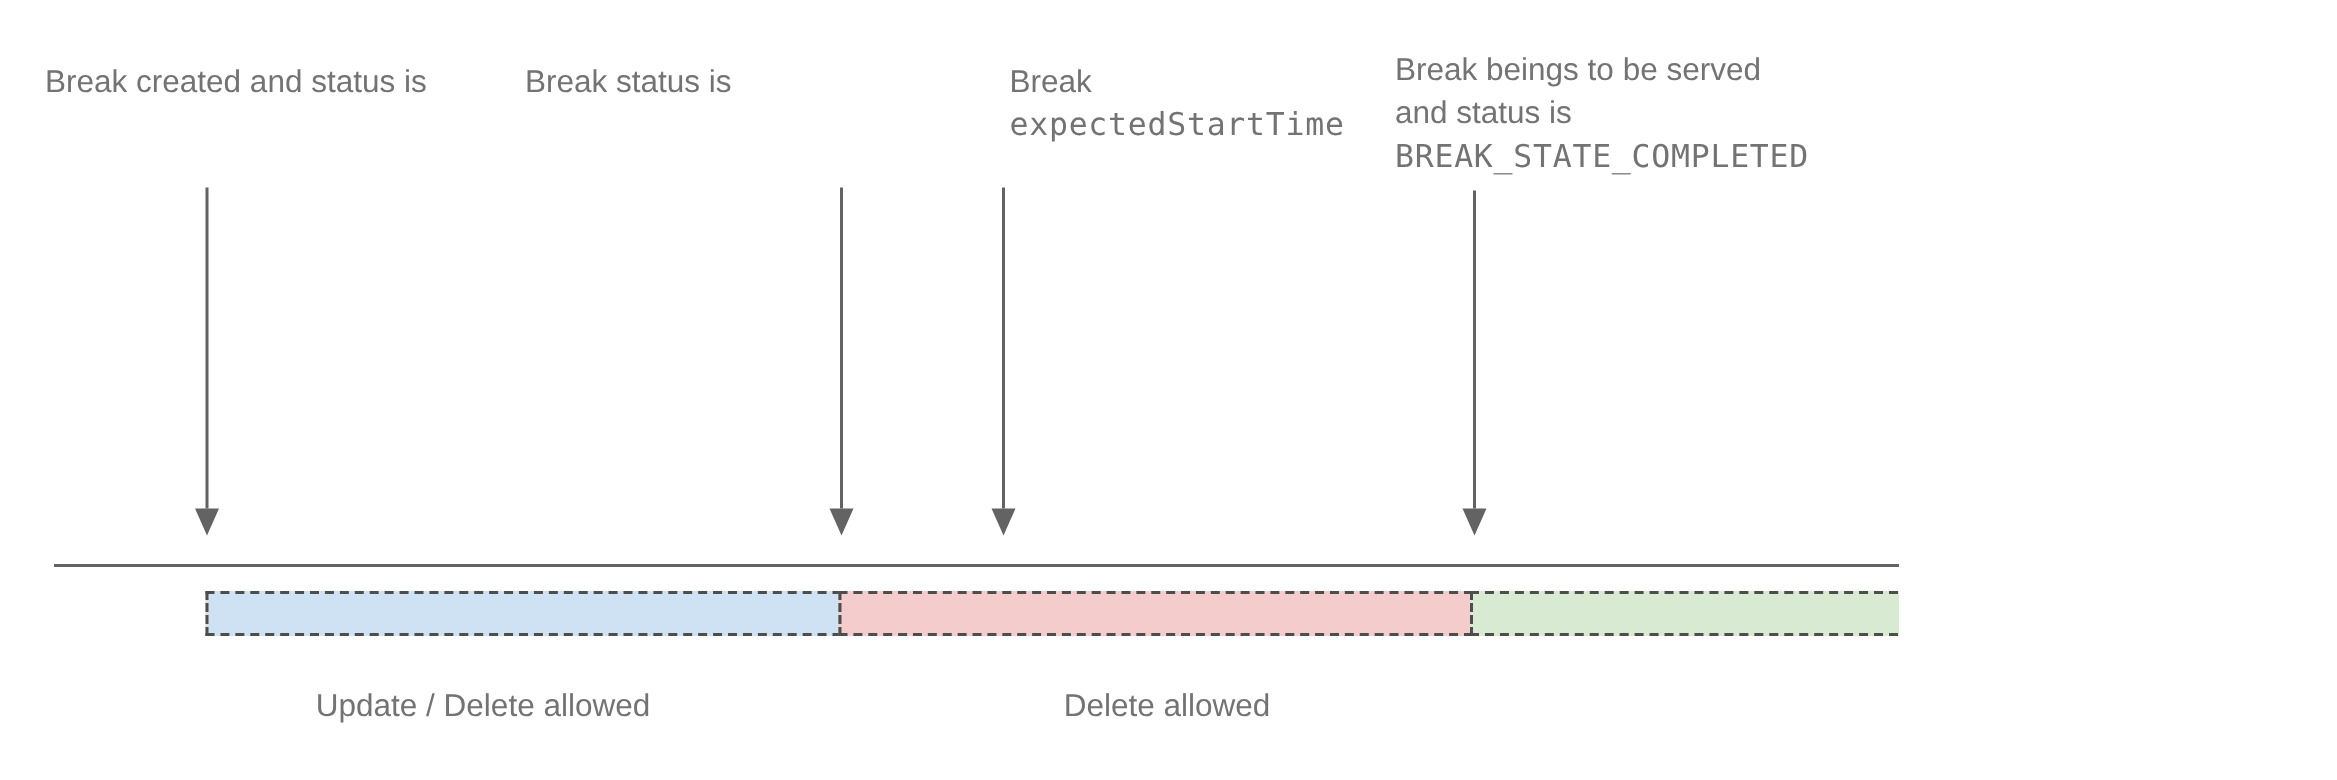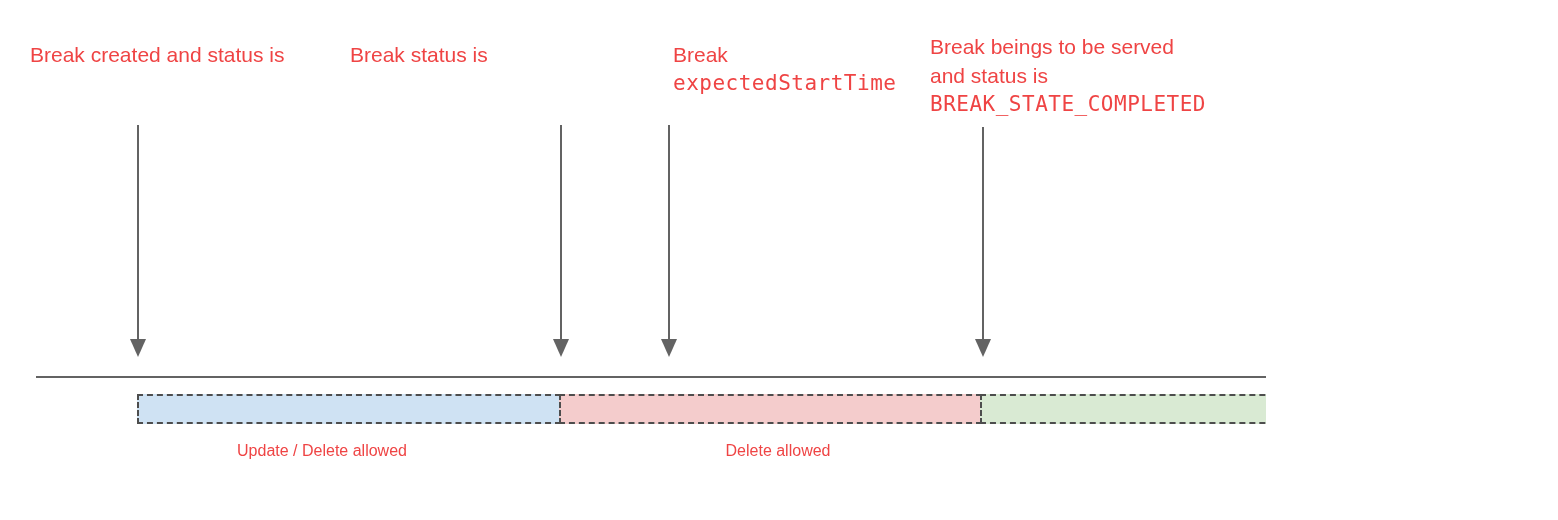--- a/index.html
+++ b/index.html
@@ -8,7 +8,7 @@
     width:1266px;height:520px;
     background:#ffffff;
     font-family:"Liberation Sans", sans-serif;
-    color:#ef4444;
+    color:#737373;
     overflow:hidden;
   }
   .annotation{

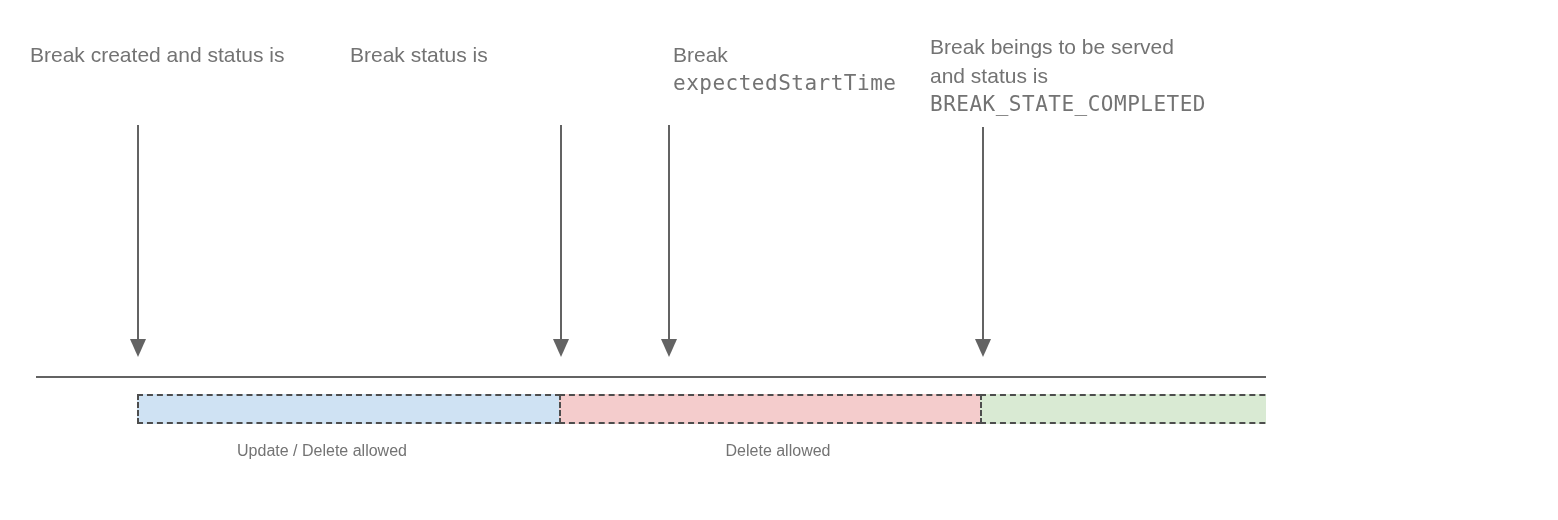--- a/index.html
+++ b/index.html
@@ -61,9 +61,9 @@
   .seg-red{width:423px;}
   .seg-green{width:425px;}
   .seg-label{
-    position:absolute;top:438px;
+    position:absolute;top:458px;
     transform:translateX(-50%);
-    font-size:16px;line-height:26px;
+    font-size:21px;line-height:26px;
     white-space:nowrap;
   }
 </style>

